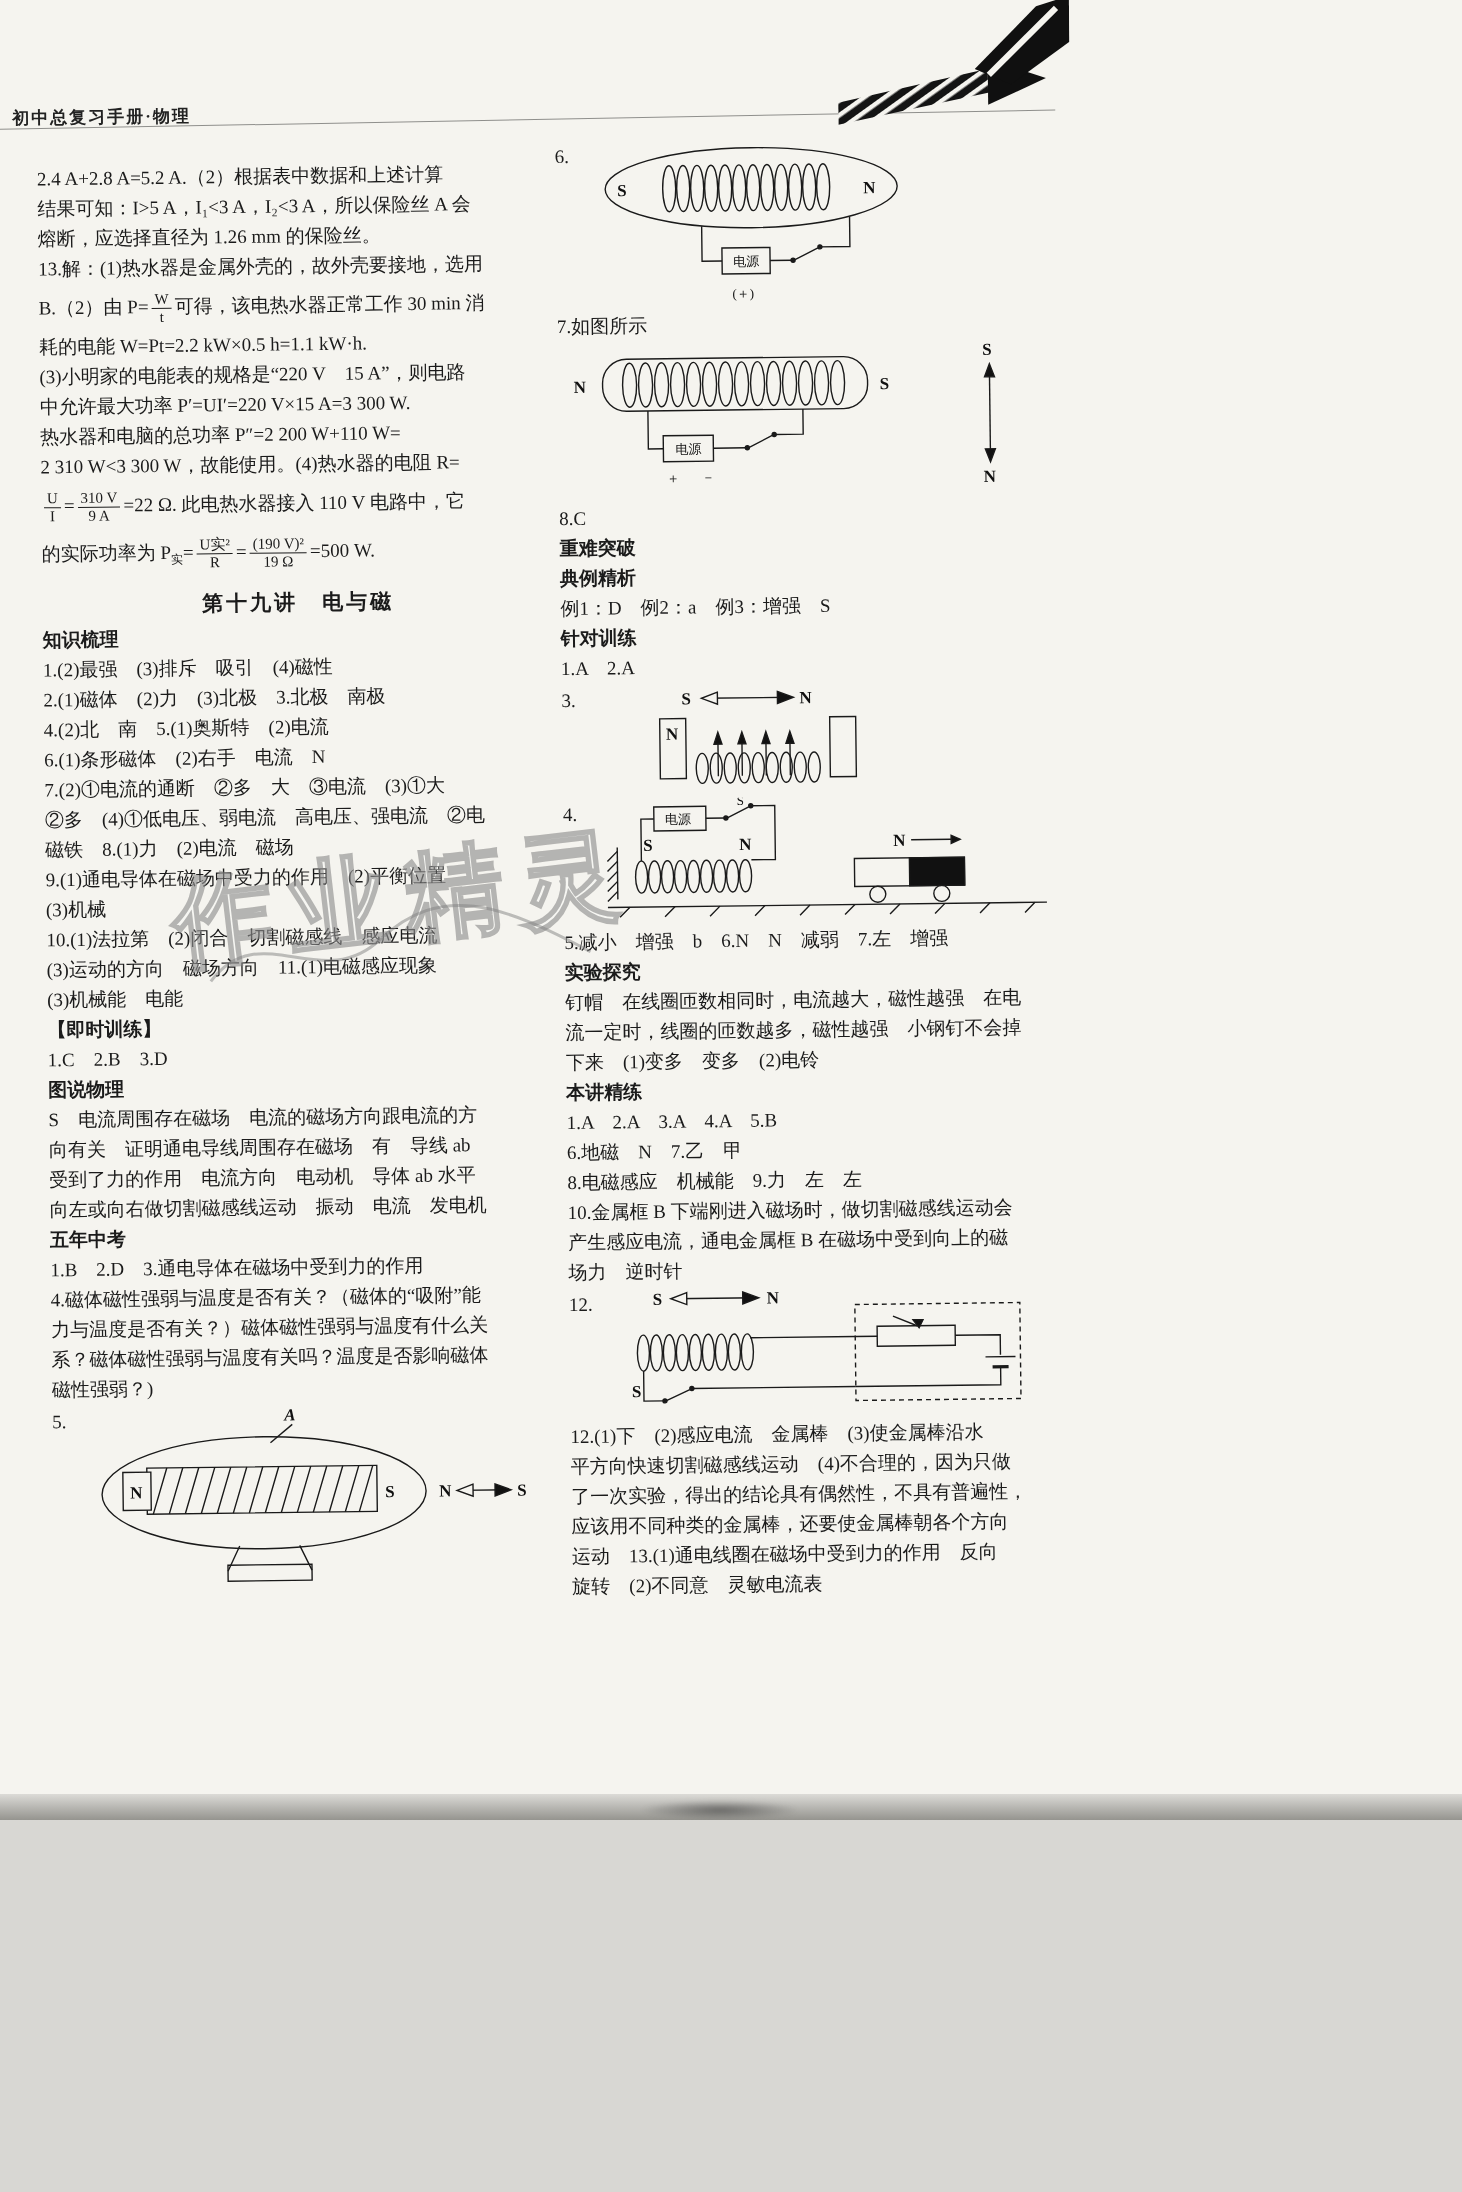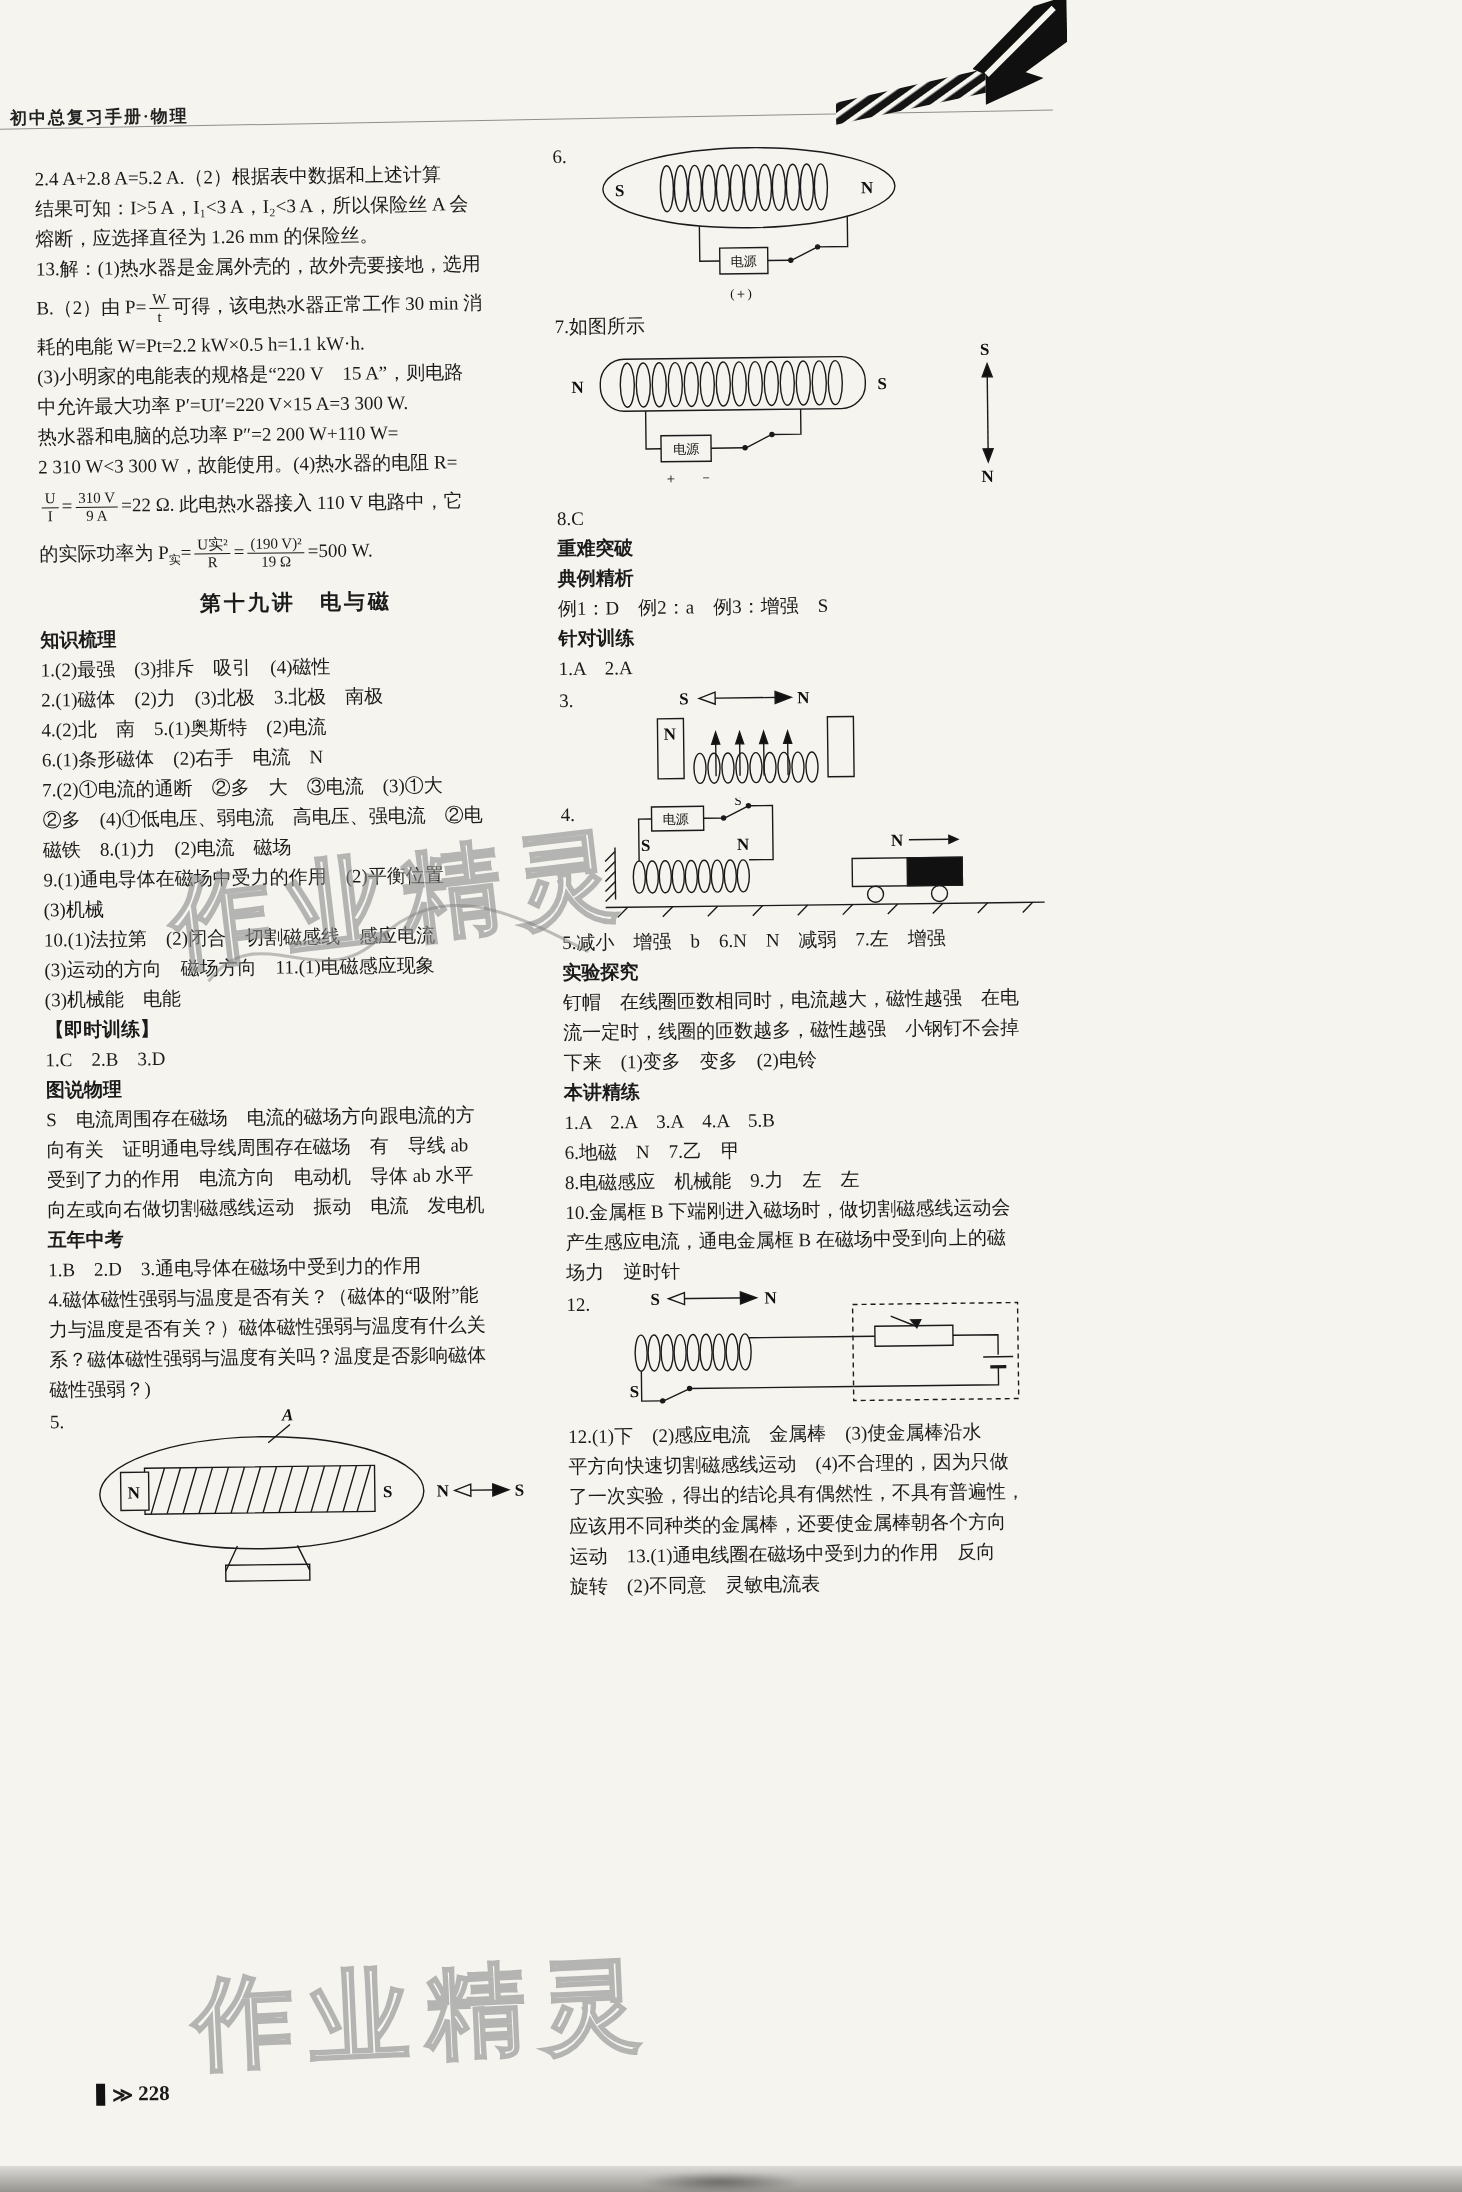--- a/index.html
+++ b/index.html
@@ -3,7 +3,7 @@
 <meta charset="utf-8">
 <style>
   html,body{margin:0;padding:0;background:#d8d7d3;}
-  .page{position:relative;width:1462px;height:2192px;background:#f5f4ef;overflow:hidden;
+  .page{position:relative;width:1462px;height:1820px;background:#f5f4ef;overflow:hidden;
         font-family:"Liberation Serif",serif;color:#1b1b1b;}
   .skew{position:absolute;inset:0;transform:rotate(-0.7deg);transform-origin:50% 50%;}
   .hdr{position:absolute;left:22px;top:98px;font-size:17px;font-weight:700;letter-spacing:2px;color:#222;}

